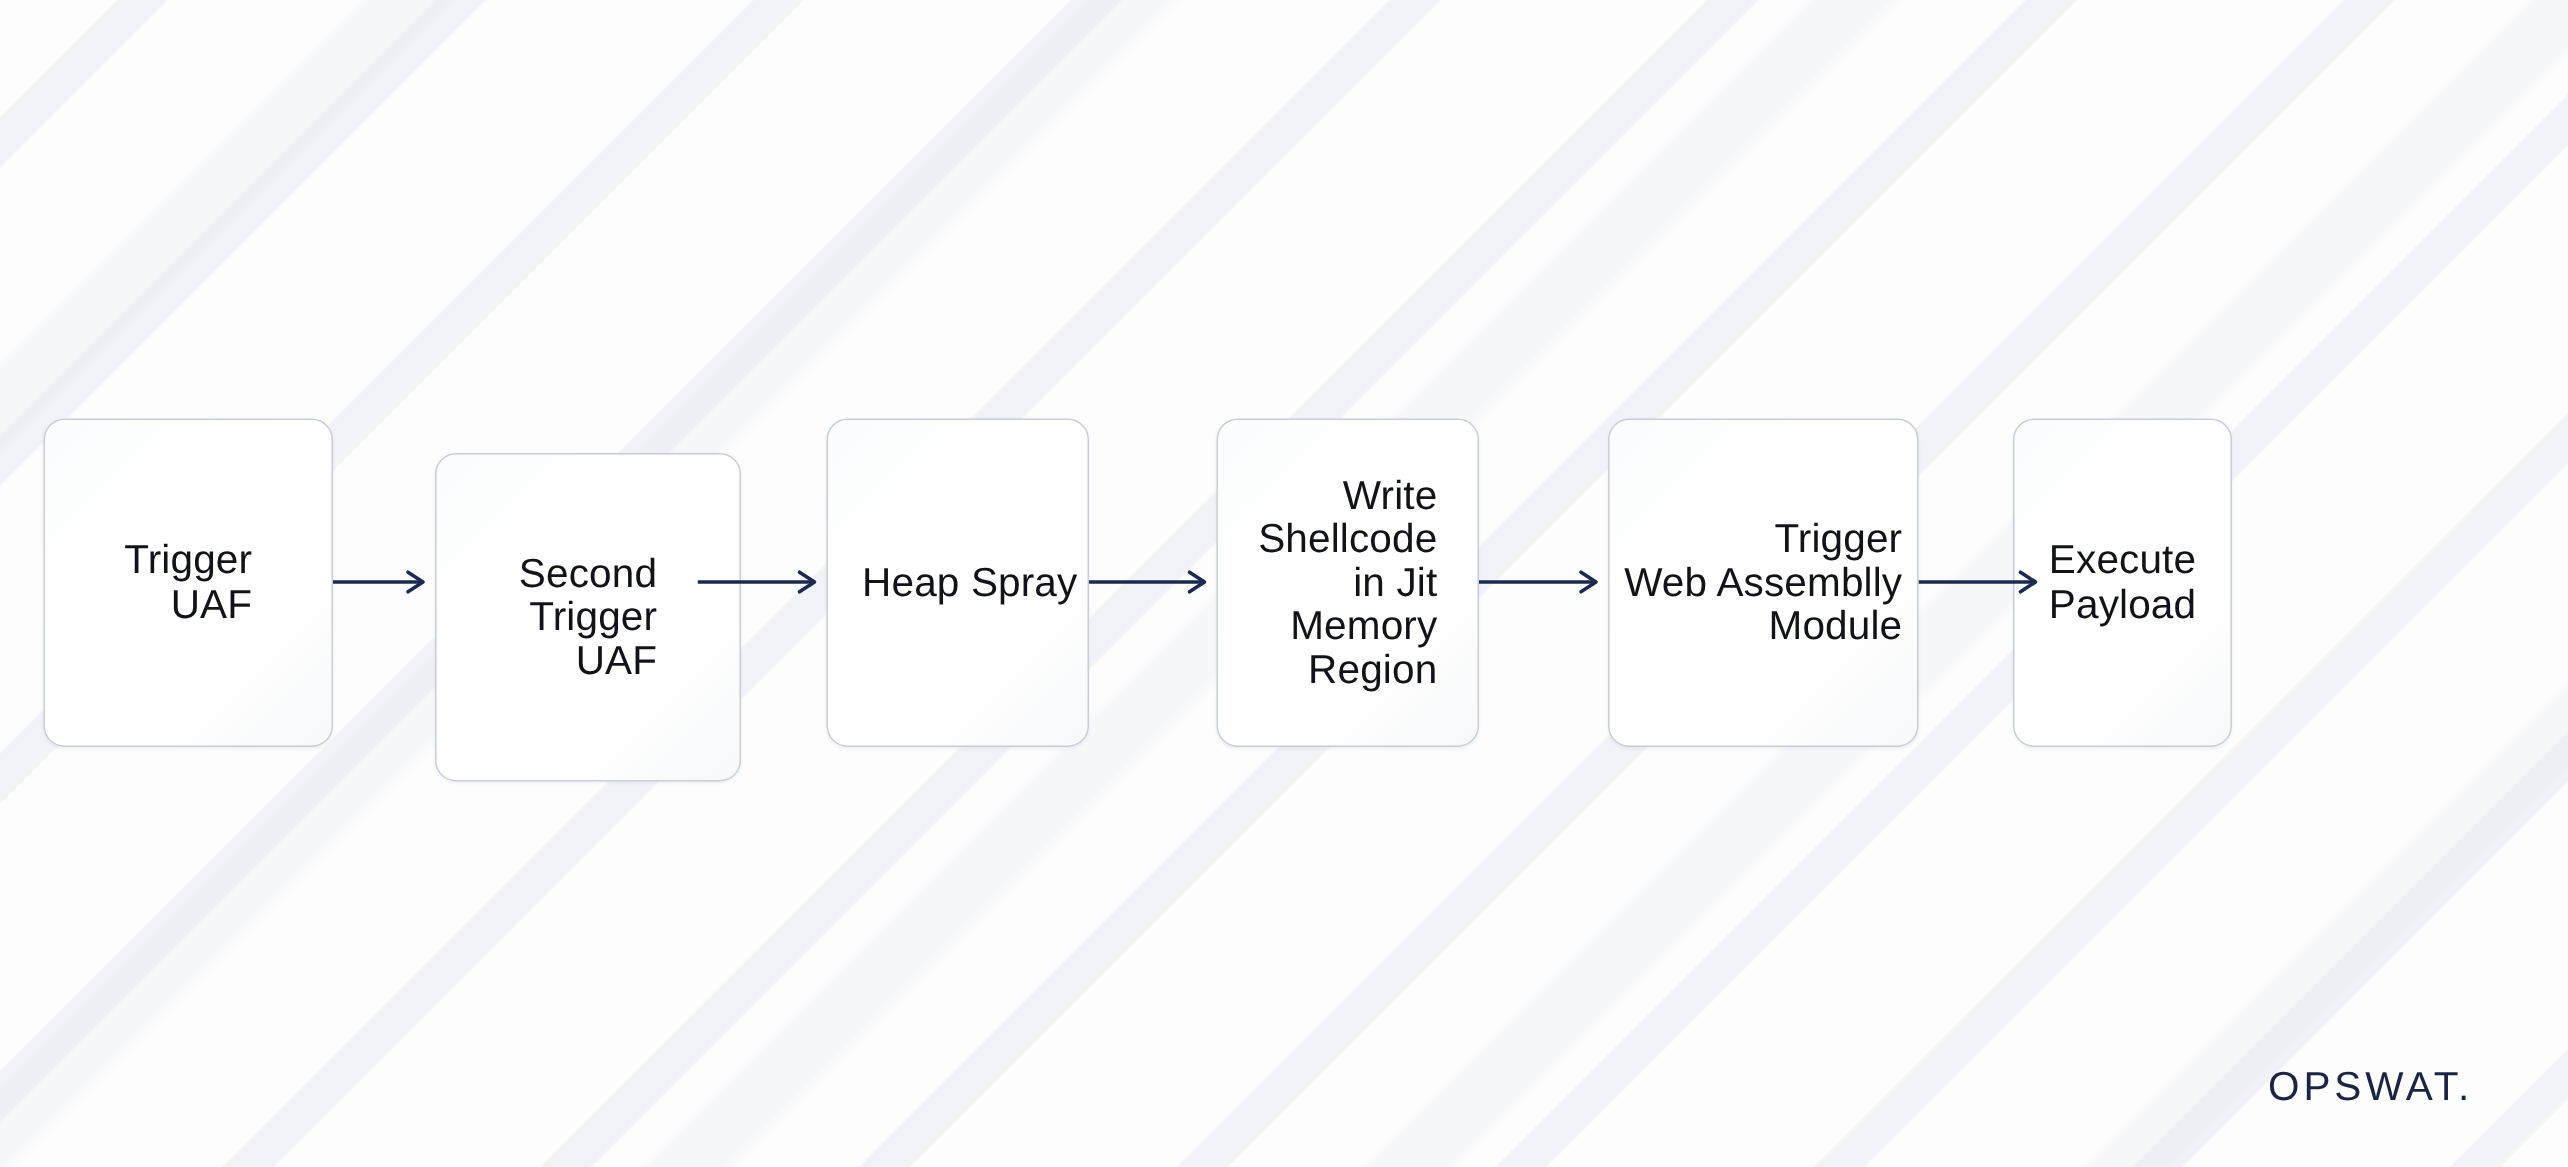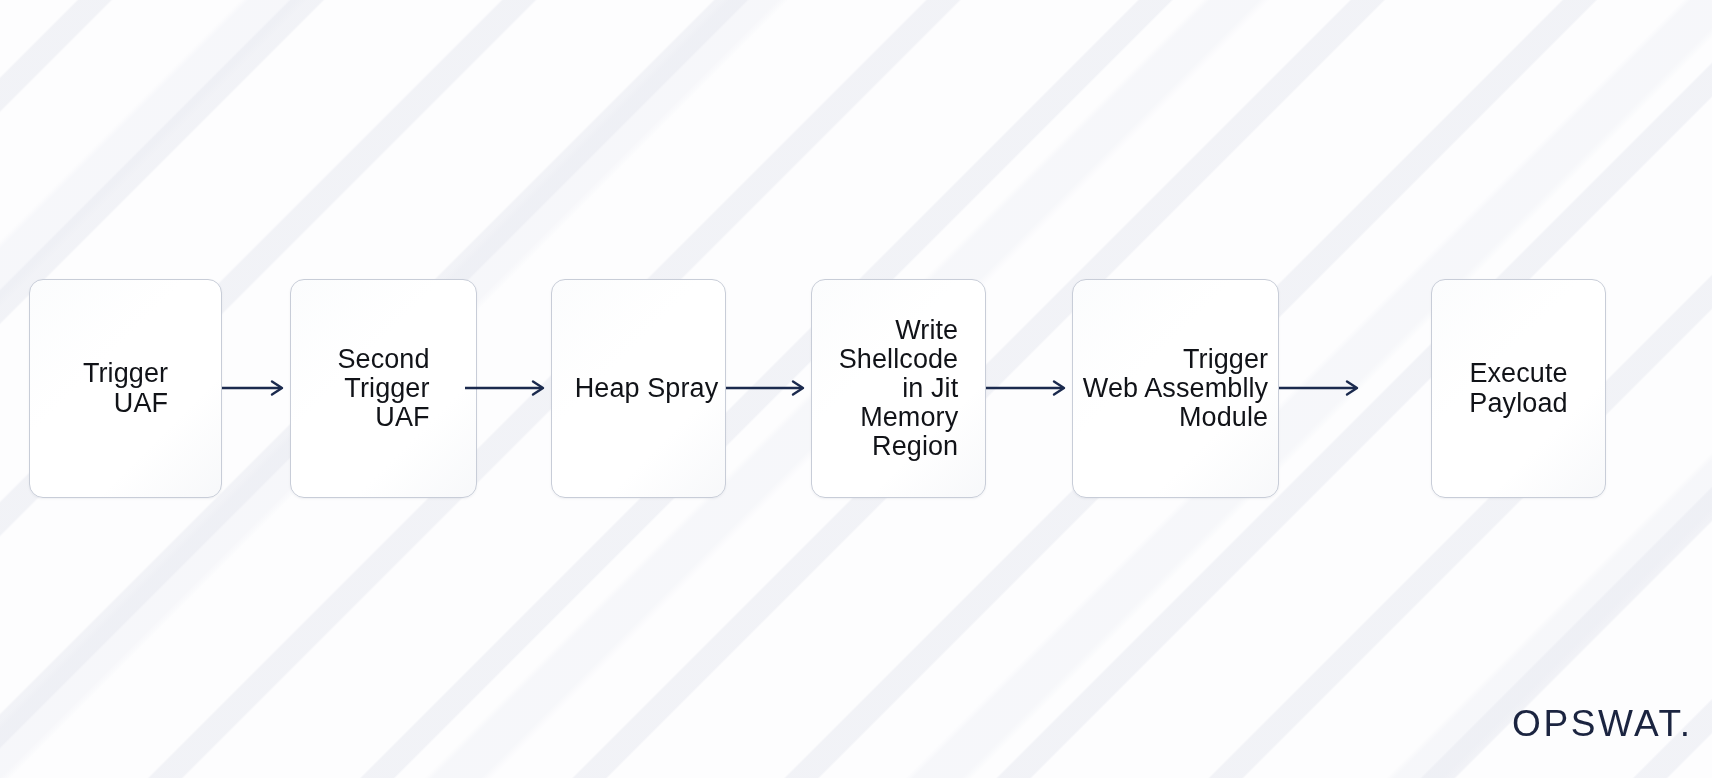--- a/index.html
+++ b/index.html
@@ -75,7 +75,7 @@
 
   
   #node-0 { left: 29px;   width: 193px; }
-  #node-1 { left: 290px;  width: 187px; }
+  #node-1 { left: 290px;  width: 204px; margin-top: 23px; }
   #node-2 { left: 551px;  width: 175px; padding-left: 16px; }
   #node-3 { left: 811px;  width: 175px; }
   #node-4 { left: 1072px; width: 207px; }

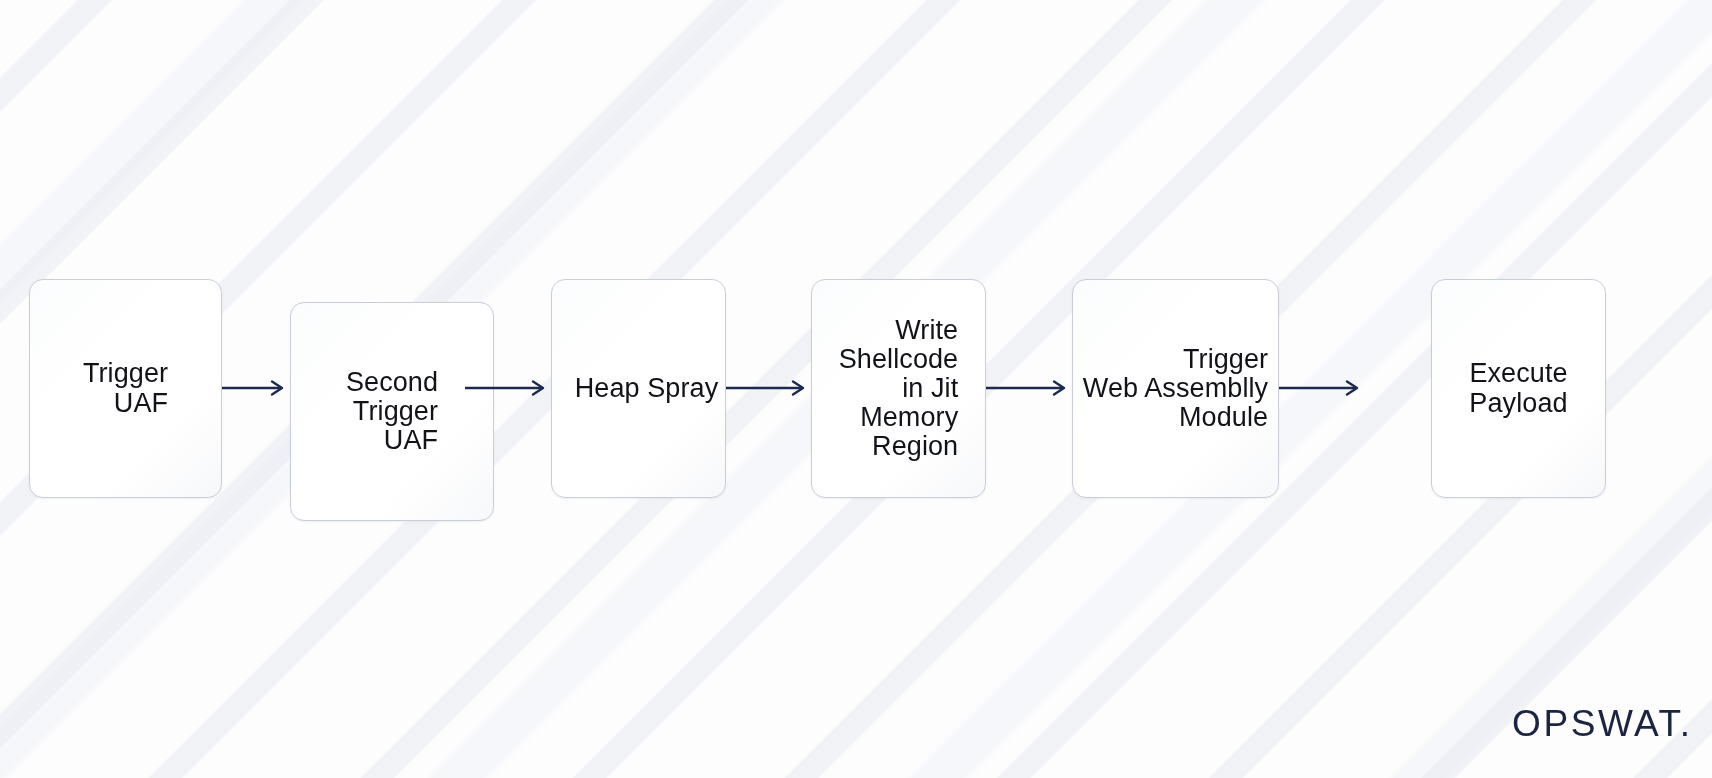--- a/index.html
+++ b/index.html
@@ -79,7 +79,7 @@
   #node-2 { left: 551px;  width: 175px; padding-left: 16px; }
   #node-3 { left: 811px;  width: 175px; }
   #node-4 { left: 1072px; width: 207px; }
-  #node-5 { left: 1431px; width: 175px; }
+  #node-5 { left: 1342px; width: 146px; }
 
   .connector {
     position: absolute;

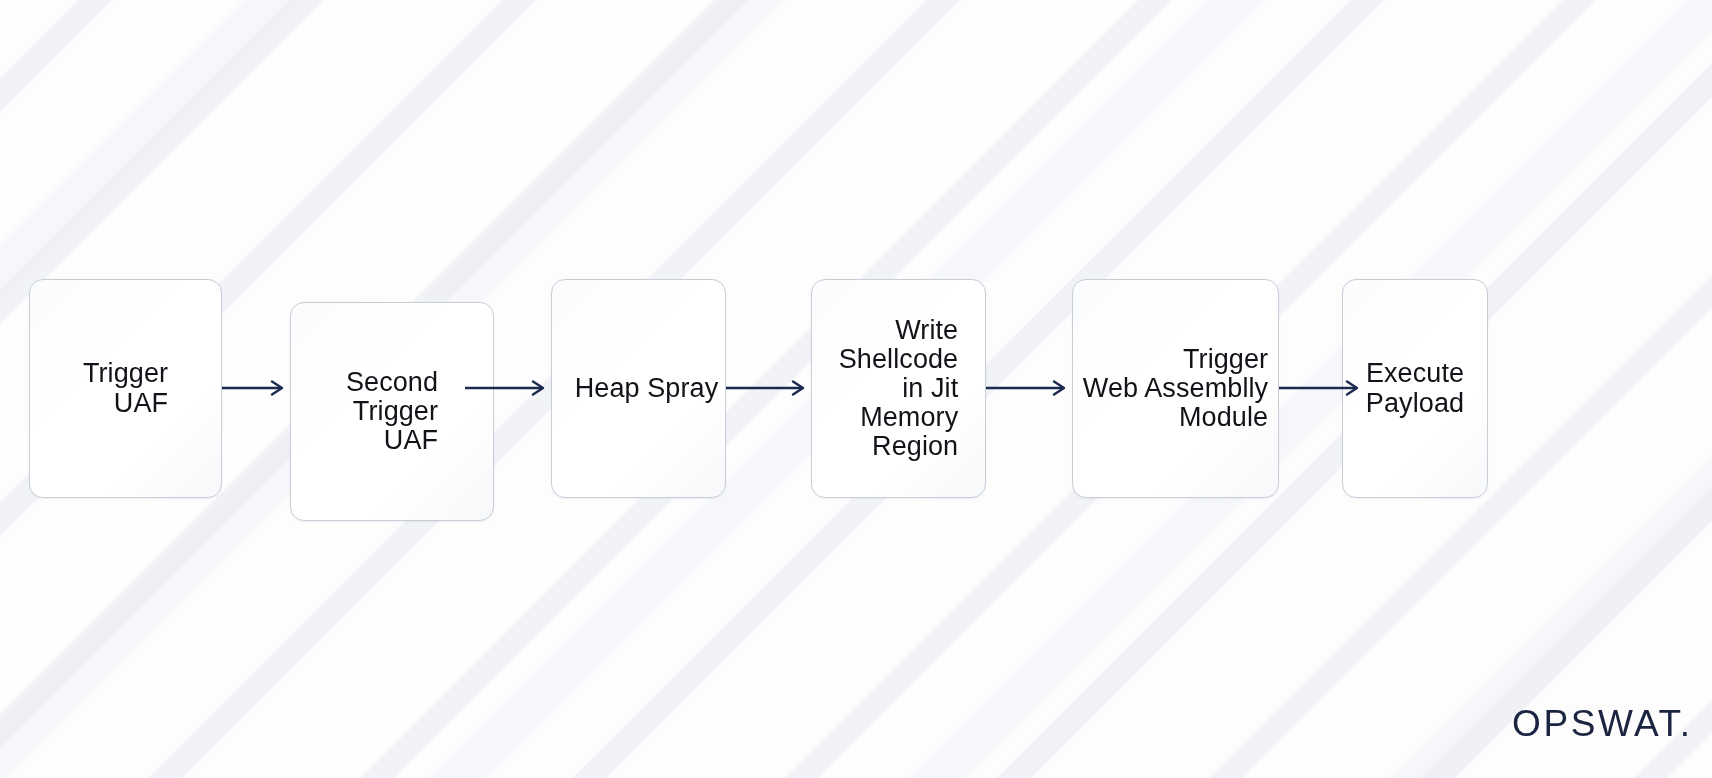--- a/index.html
+++ b/index.html
@@ -104,7 +104,7 @@
     justify-content: flex-start;
   }
   #brand-wordmark {
-    font-size: 37px;
+    font-size: 27px;
     letter-spacing: 2.6px;
     color: #1b2440;
     font-weight: 400;

